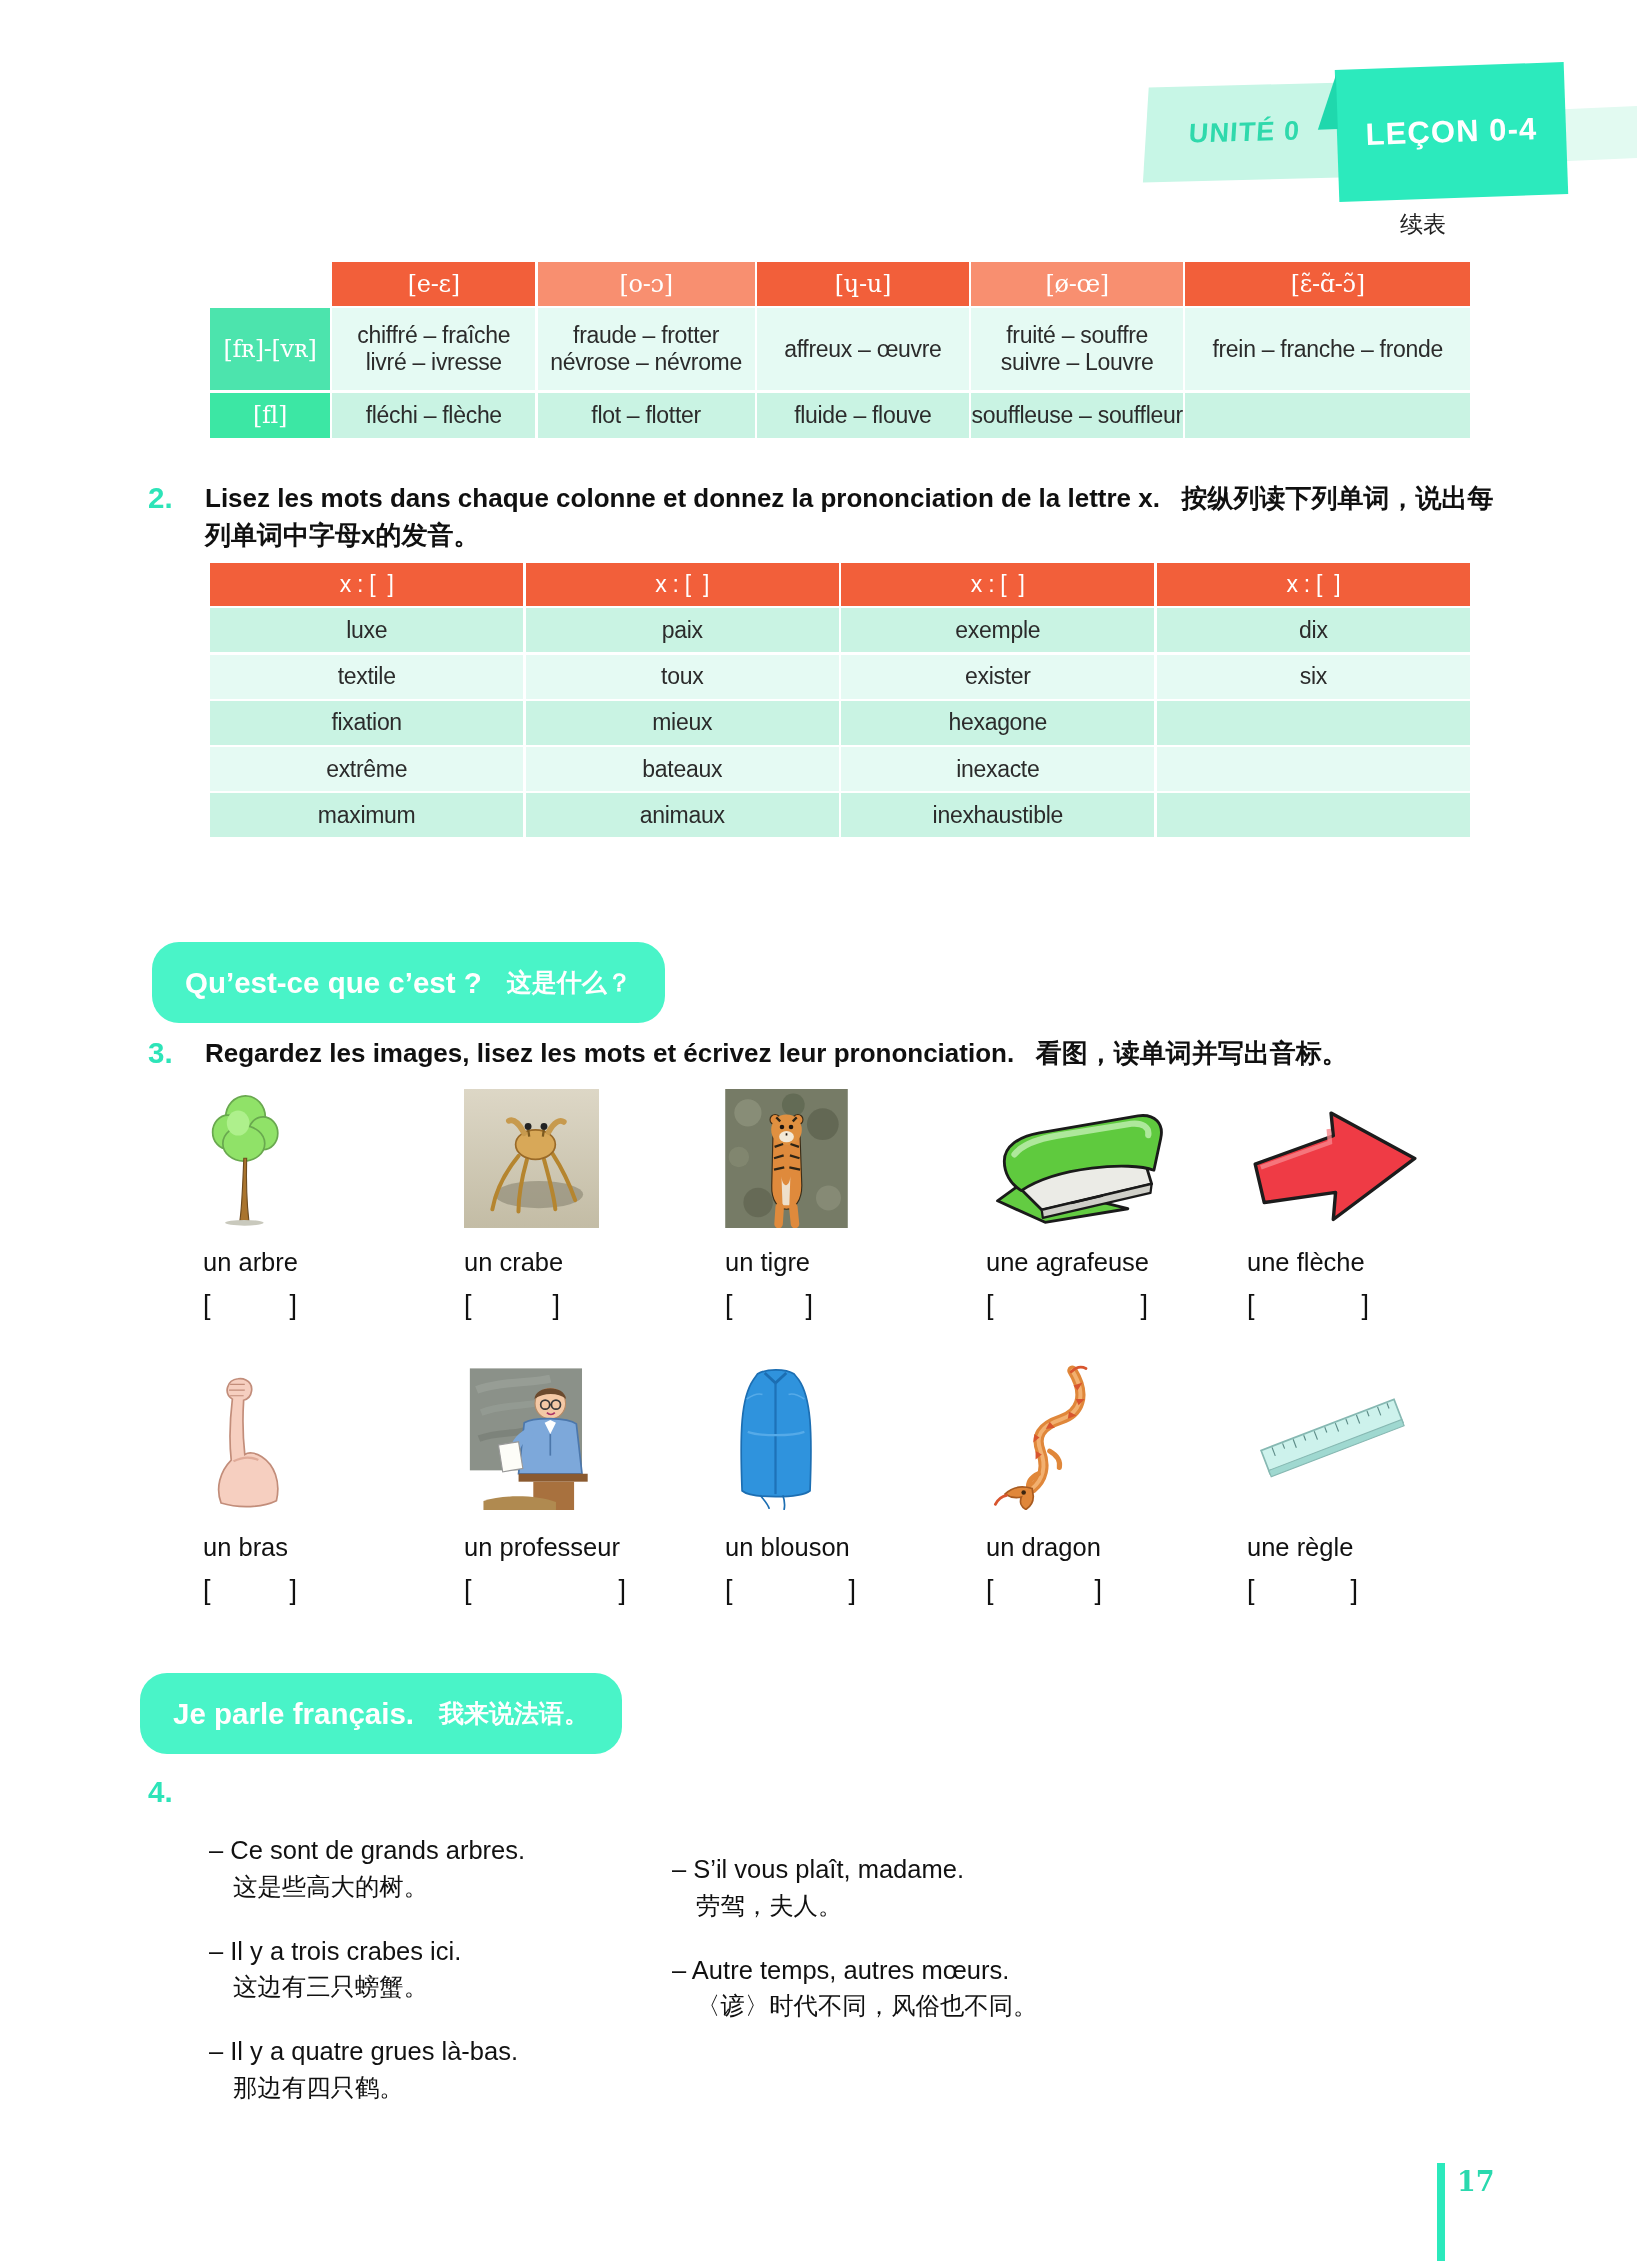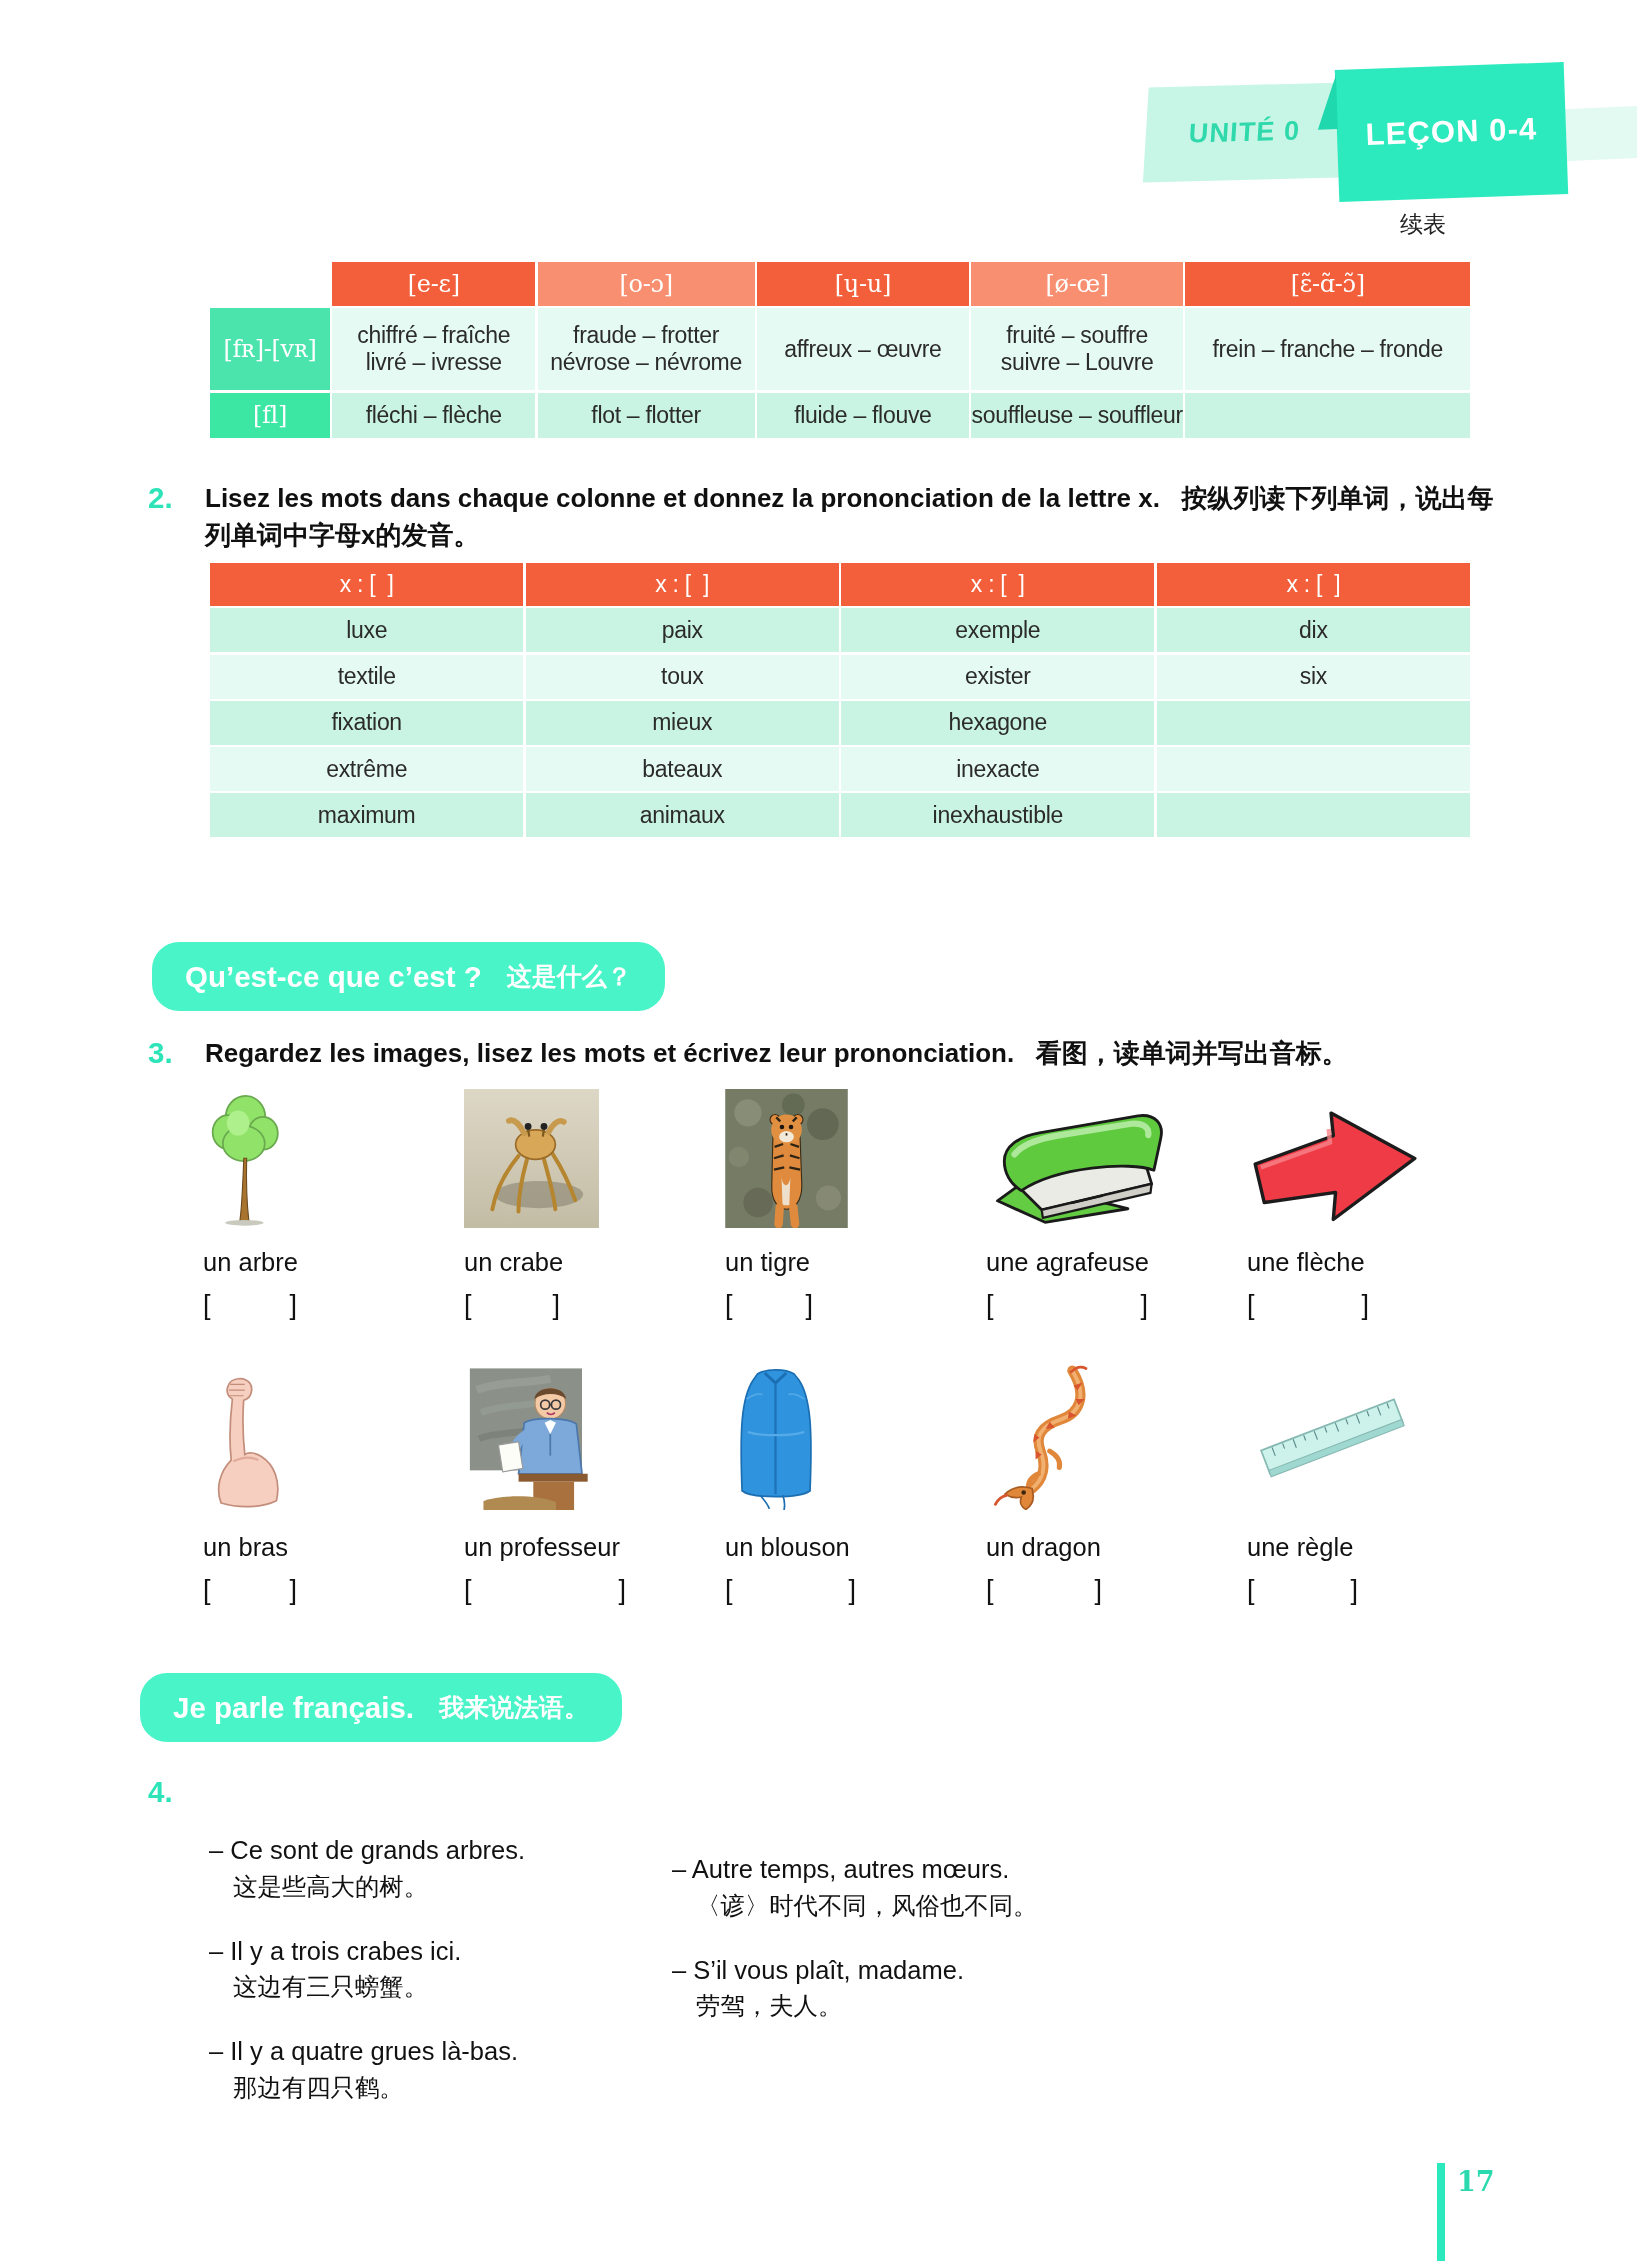--- a/index.html
+++ b/index.html
@@ -59,7 +59,7 @@
 
   
   .banner{height:53px;background:#49f4c8;border-radius:27px;display:inline-flex;
-    align-items:center;padding:8px 33px;color:#ffffff;font-weight:bold;white-space:nowrap;}
+    align-items:center;padding:14px 33px;color:#ffffff;font-weight:bold;white-space:nowrap;}
   .banner .fr{font-size:29.5px;}
   .banner .zh{font-size:25px;margin-left:25px;}
   .banner1{left:152px;top:942px;}

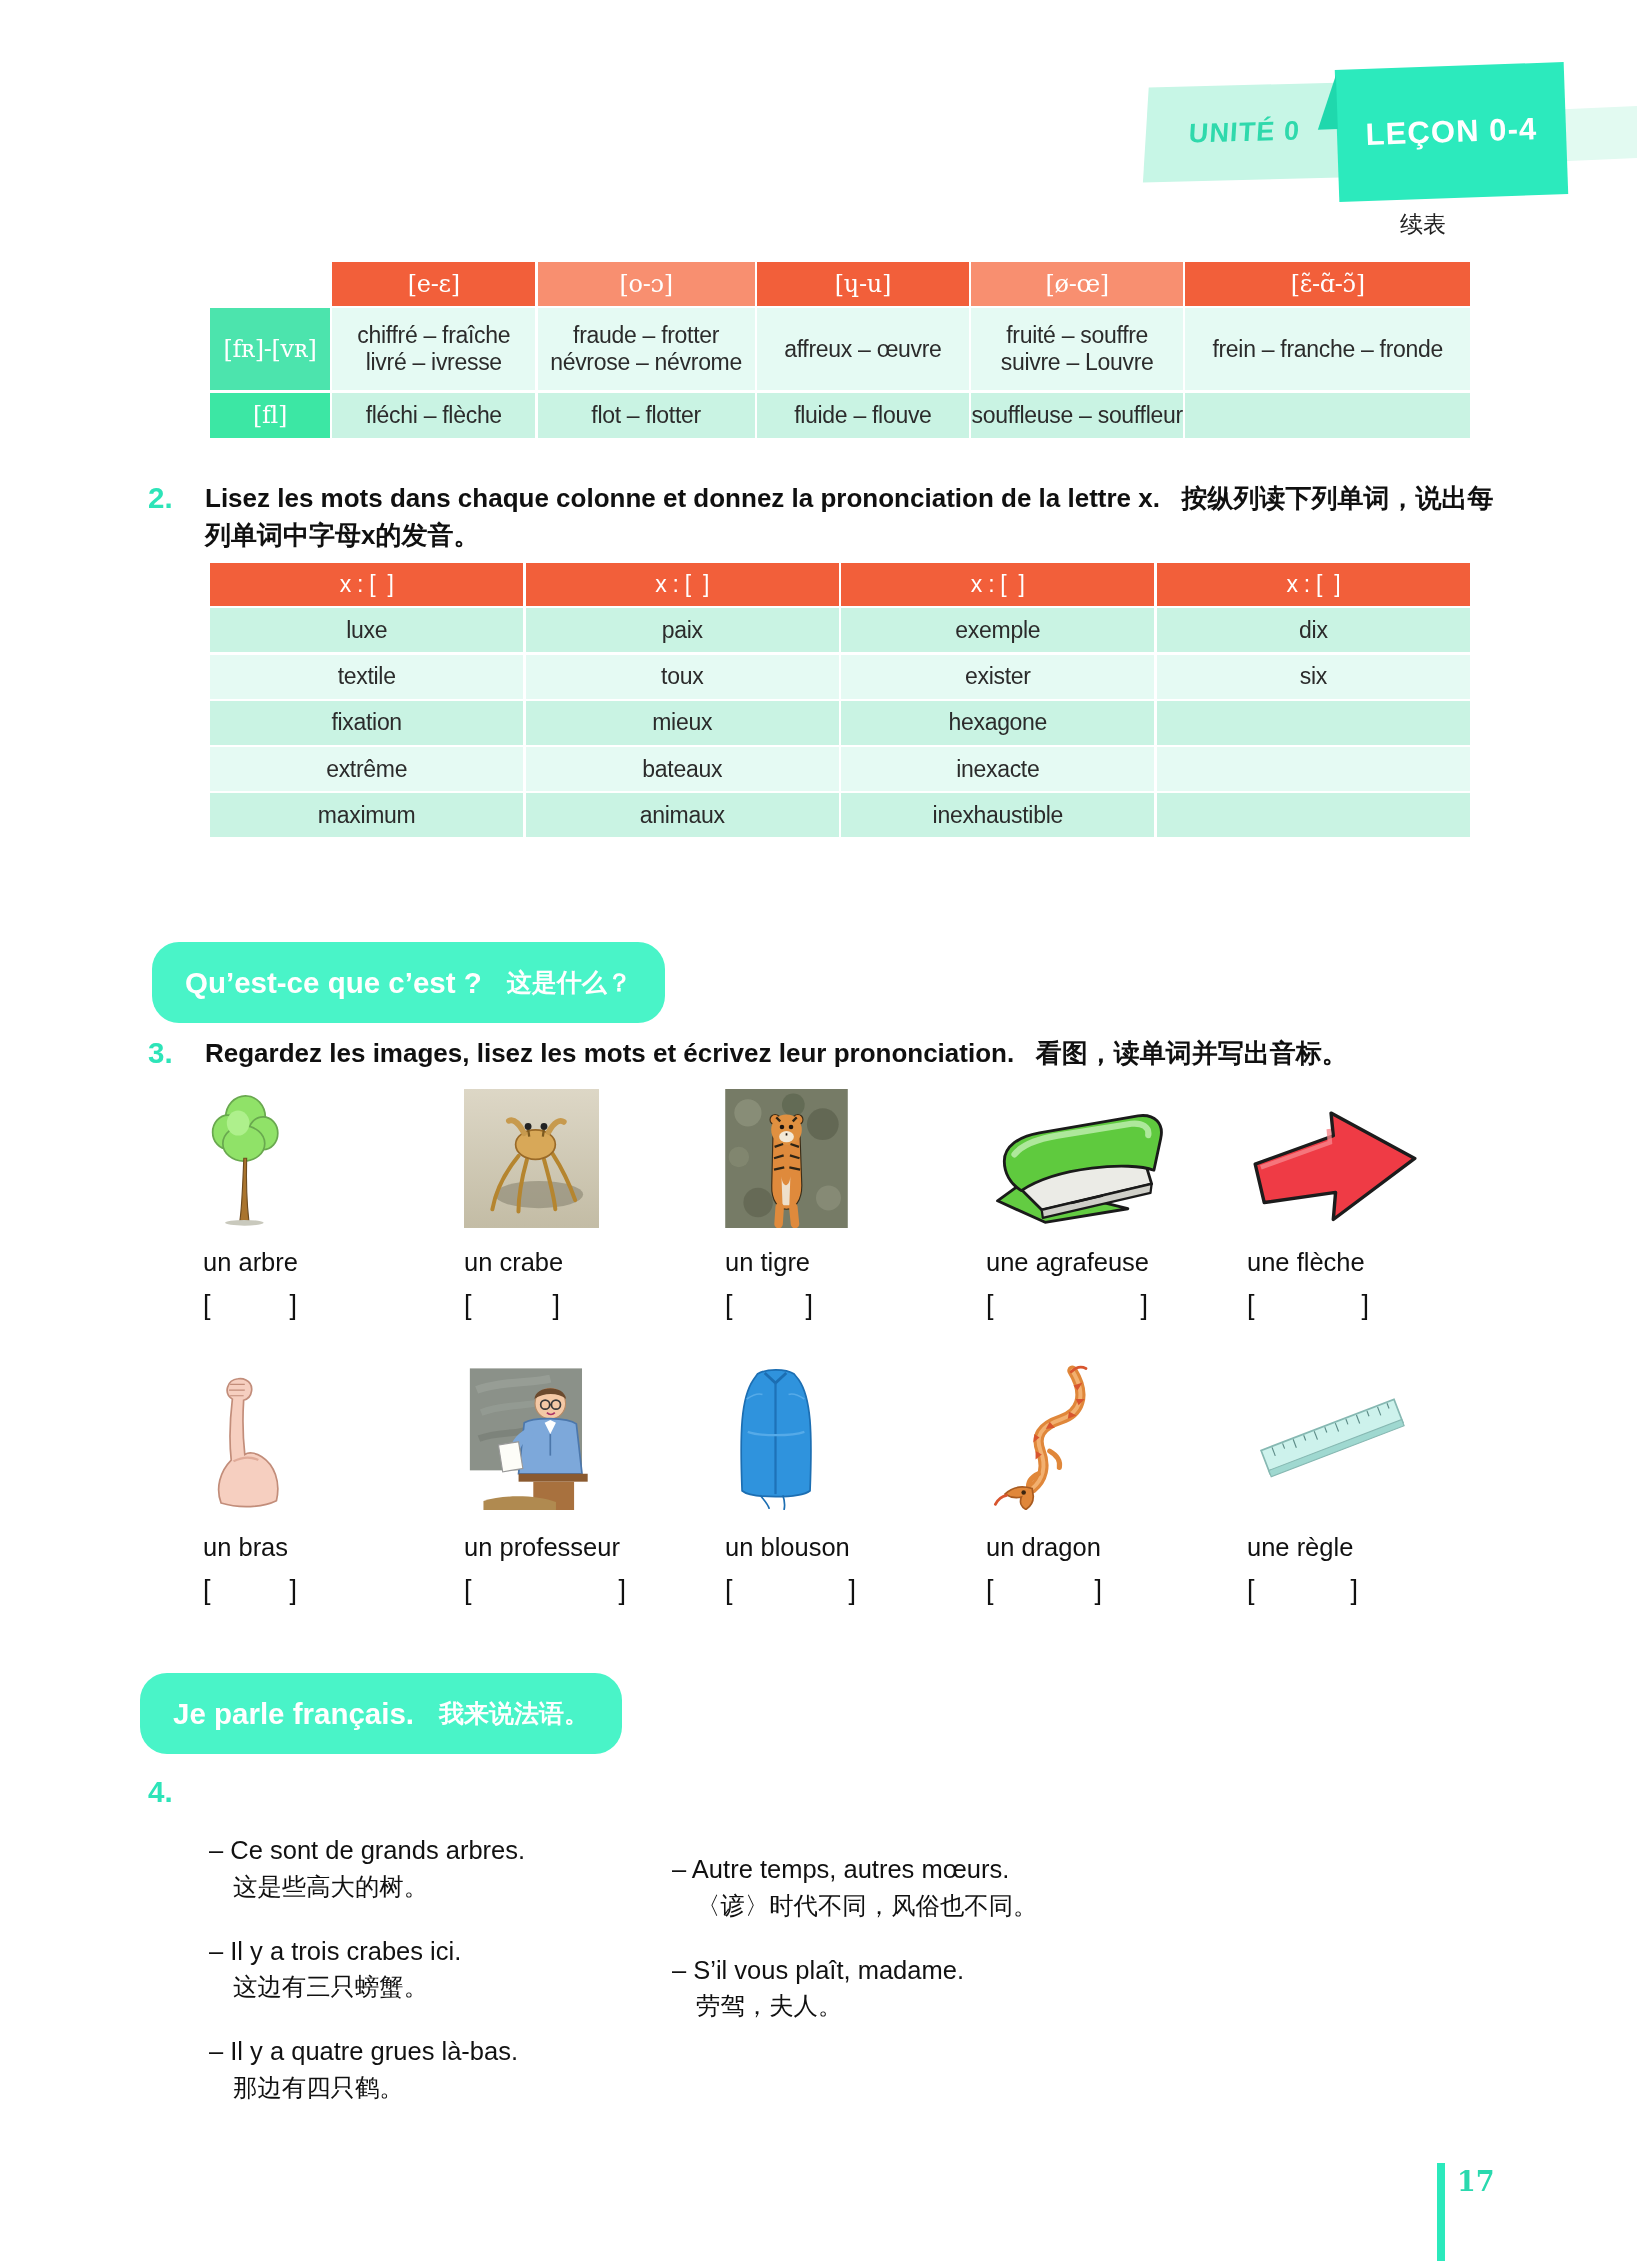--- a/index.html
+++ b/index.html
@@ -483,13 +483,13 @@
 
 <div class="abs phr-col phr-right">
   <div class="phr">
+    <div class="fr">– S’il vous plaît, madame.</div>
+    <div class="zh">劳驾，夫人。</div>
+  </div>
+  <div class="phr">
     <div class="fr">– Autre temps, autres mœurs.</div>
     <div class="zh">〈谚〉时代不同，风俗也不同。</div>
   </div>
-  <div class="phr">
-    <div class="fr">– S’il vous plaît, madame.</div>
-    <div class="zh">劳驾，夫人。</div>
-  </div>
 </div>
 
 <div class="abs pagebar"></div>

